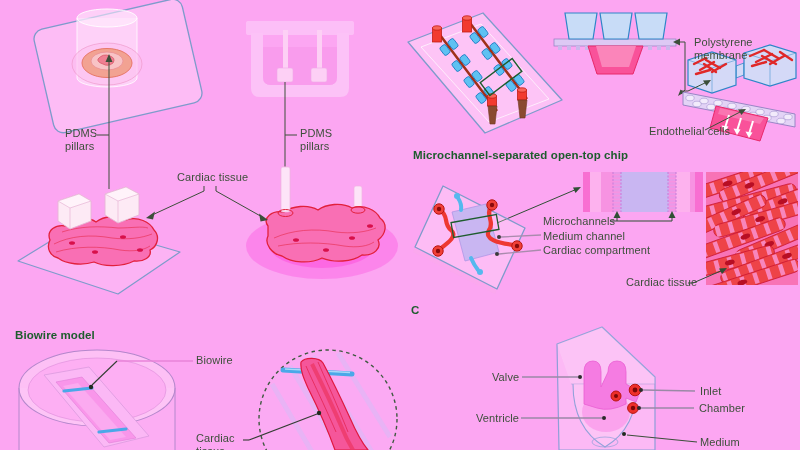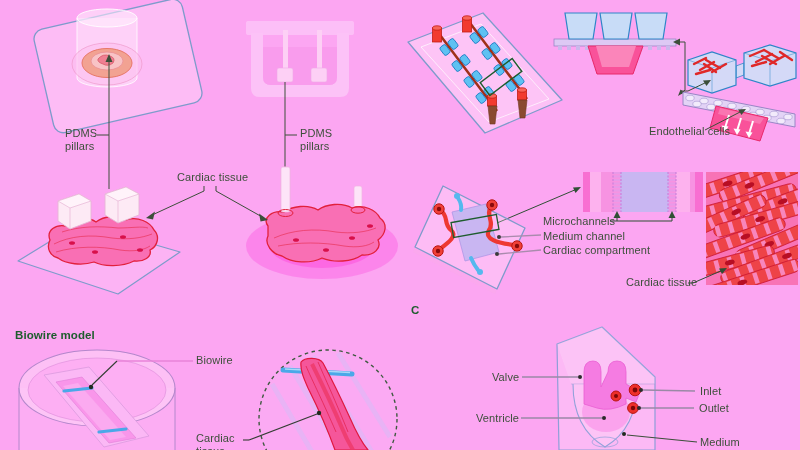--- a/index.html
+++ b/index.html
@@ -417,6 +417,10 @@
 </div>
 <div class="lbl" style="left:177px;top:171px">Cardiac tissue</div>
 
+<div class="lbl" style="left:694px;top:36px">
+  <div>Polystyrene</div>
+  <div>membrane</div>
+</div>
 <div class="lbl" style="left:649px;top:125px">Endothelial cells</div>
 
 <div class="lbl" style="left:543px;top:215px">Microchannels</div>

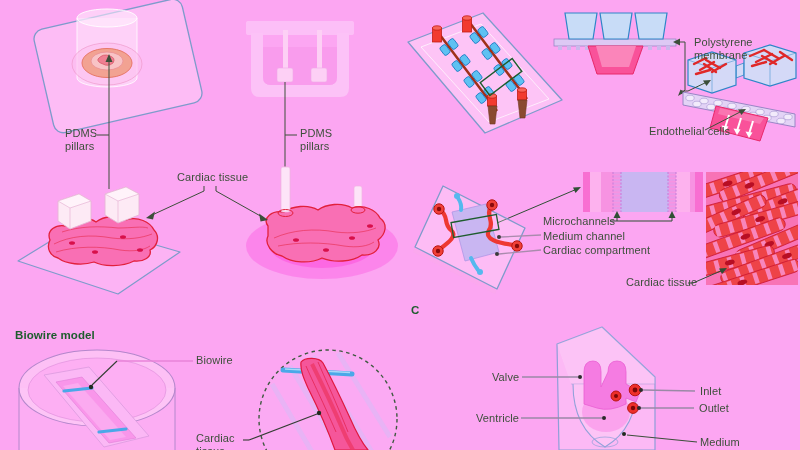--- a/index.html
+++ b/index.html
@@ -422,6 +422,7 @@
   <div>membrane</div>
 </div>
 <div class="lbl" style="left:649px;top:125px">Endothelial cells</div>
+<div class="hdg" style="left:413px;top:148px">Microchannel-separated open-top chip</div>
 
 <div class="lbl" style="left:543px;top:215px">Microchannels</div>
 <div class="lbl" style="left:543px;top:230px">Medium channel</div>

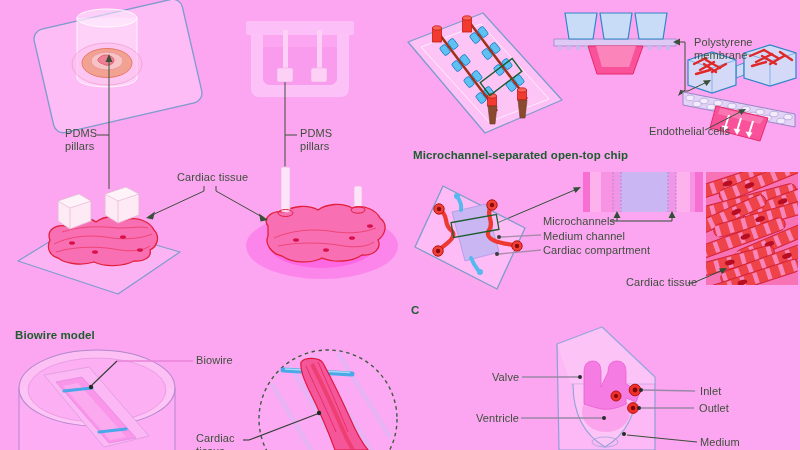--- a/index.html
+++ b/index.html
@@ -441,7 +441,7 @@
 <div class="lbl" style="left:492px;top:371px">Valve</div>
 <div class="lbl" style="left:476px;top:412px">Ventricle</div>
 <div class="lbl" style="left:700px;top:385px">Inlet</div>
-<div class="lbl" style="left:699px;top:402px">Outlet</div>
+<div class="lbl" style="left:699px;top:402px">Chamber</div>
 <div class="lbl" style="left:700px;top:436px">Medium</div>
 
 </div>

